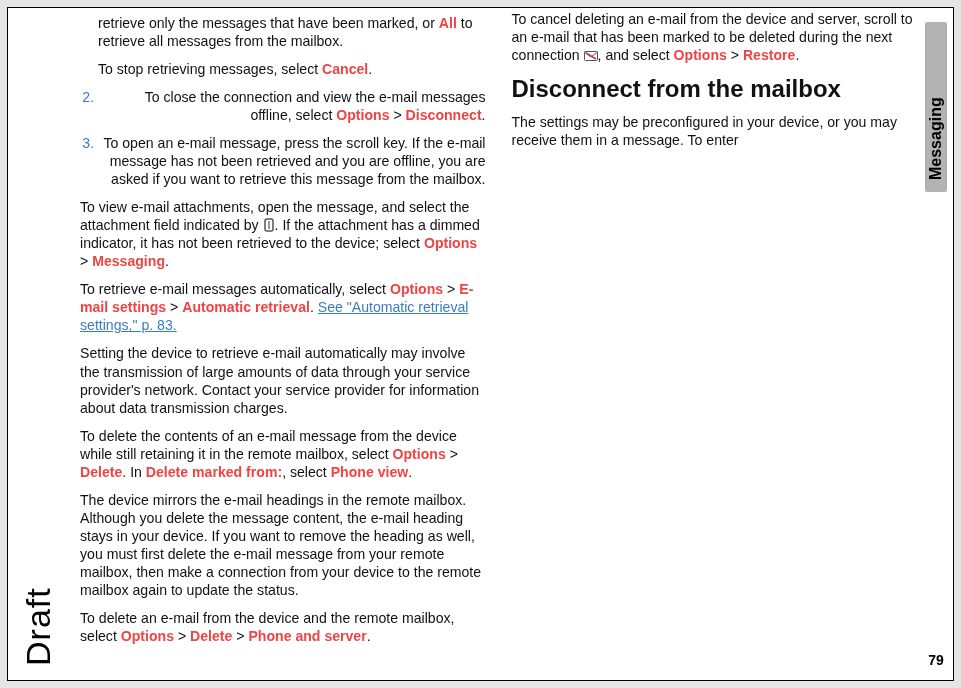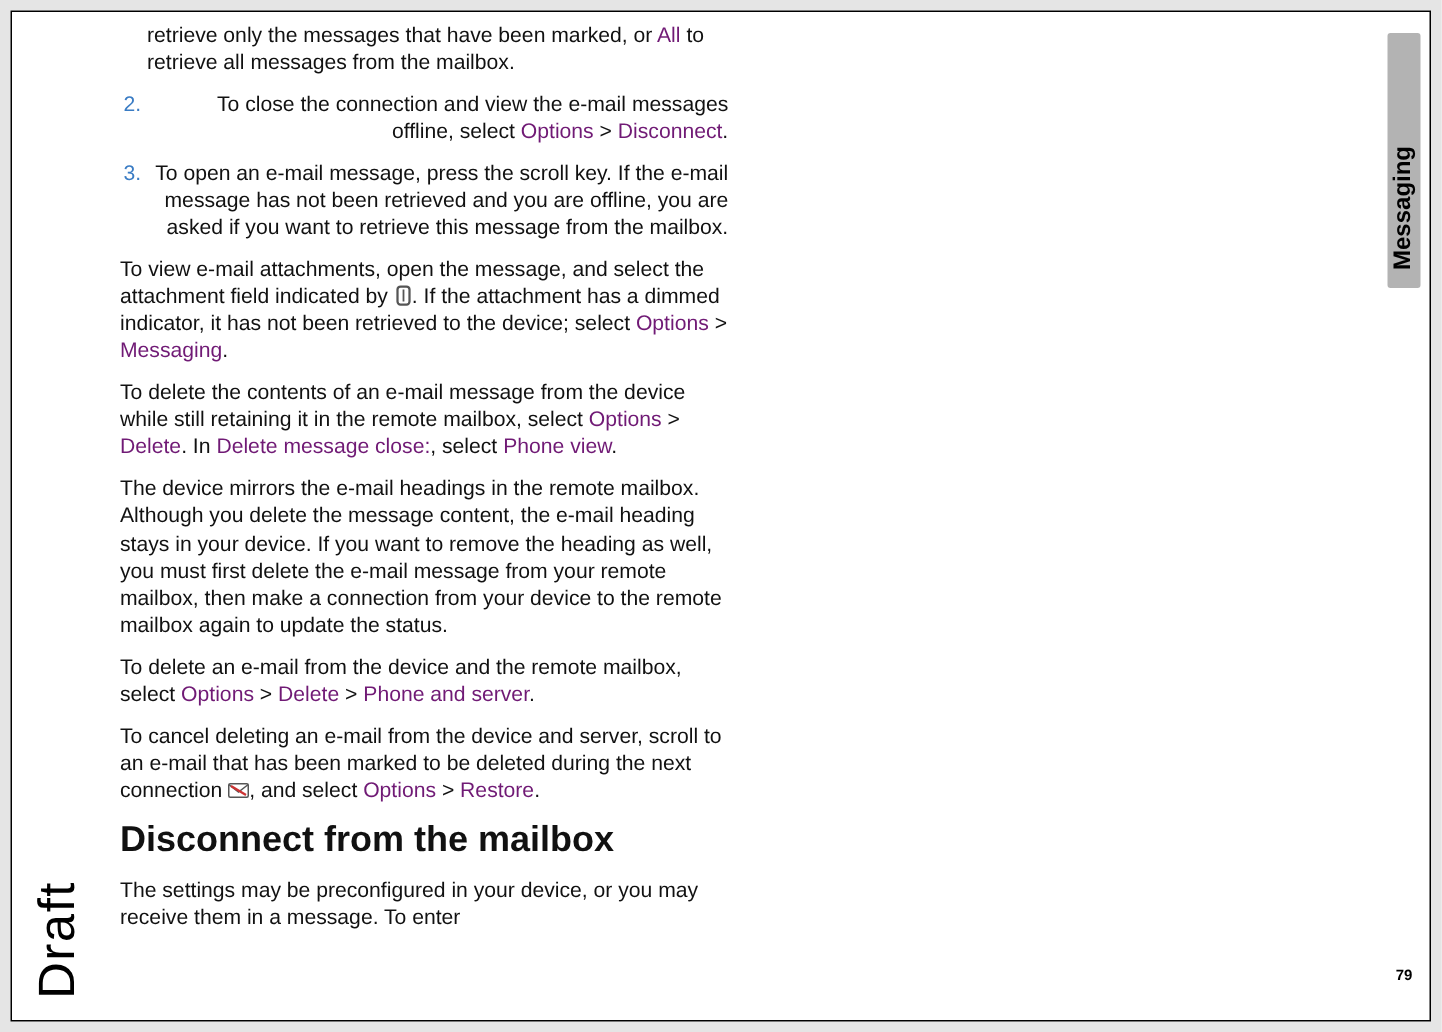--- a/index.html
+++ b/index.html
@@ -41,7 +41,7 @@
   ol { list-style: decimal; margin: 0 0 8px 0; padding-left: 18px; }
   ol li { margin-bottom: 10px; padding-left: 4px; text-align: right; }
   li::marker { color: #3a7cc4; font-weight: 500; }
-  .b { font-weight: normal; color: #701a75; }
+  .b { font-weight: bold; color: #ef4444; }
   .link { color: #3a7cc4; text-decoration: underline; cursor: pointer; }
   h2 { font-size: 22px; font-weight: bold; margin: 12px 0 8px; }
   h3 { font-size: 24px; font-weight: bold; margin: 10px 0 8px; }

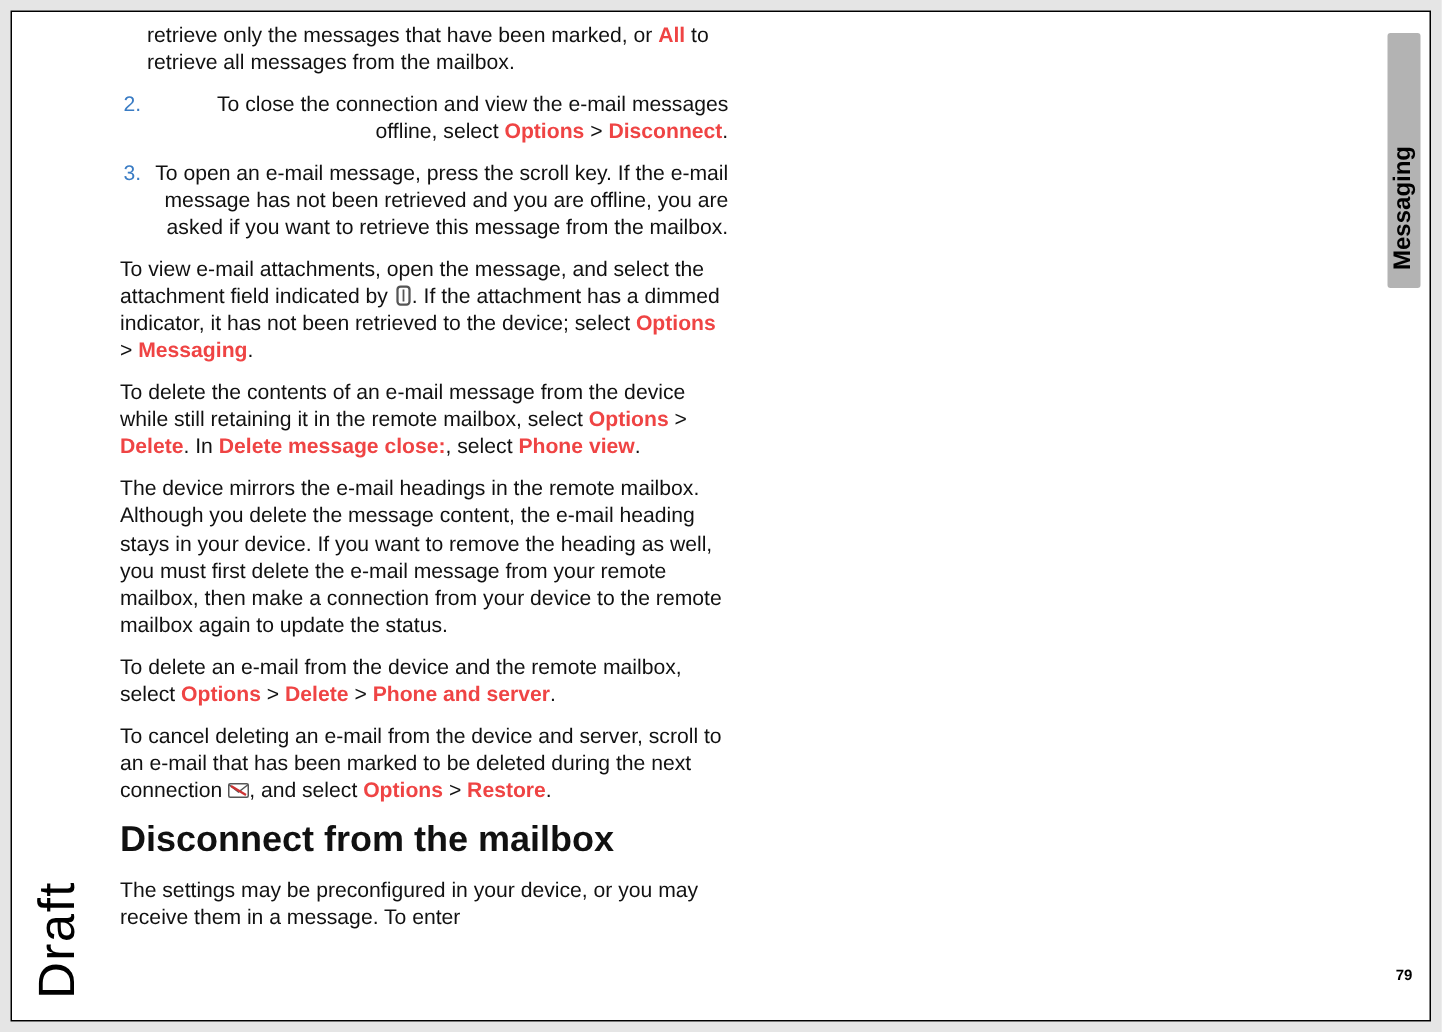--- a/index.html
+++ b/index.html
@@ -74,6 +74,9 @@
     <p class="ind">
       <span>retrieve only the messages that have been marked, or </span><span class="b">All</span><span> to retrieve all messages from the mailbox.</span>
     </p>
+    <p class="ind">
+      <span>To stop retrieving messages, select </span><span class="b">Cancel</span><span>.</span>
+    </p>
 
     <ol start="2">
       <li>

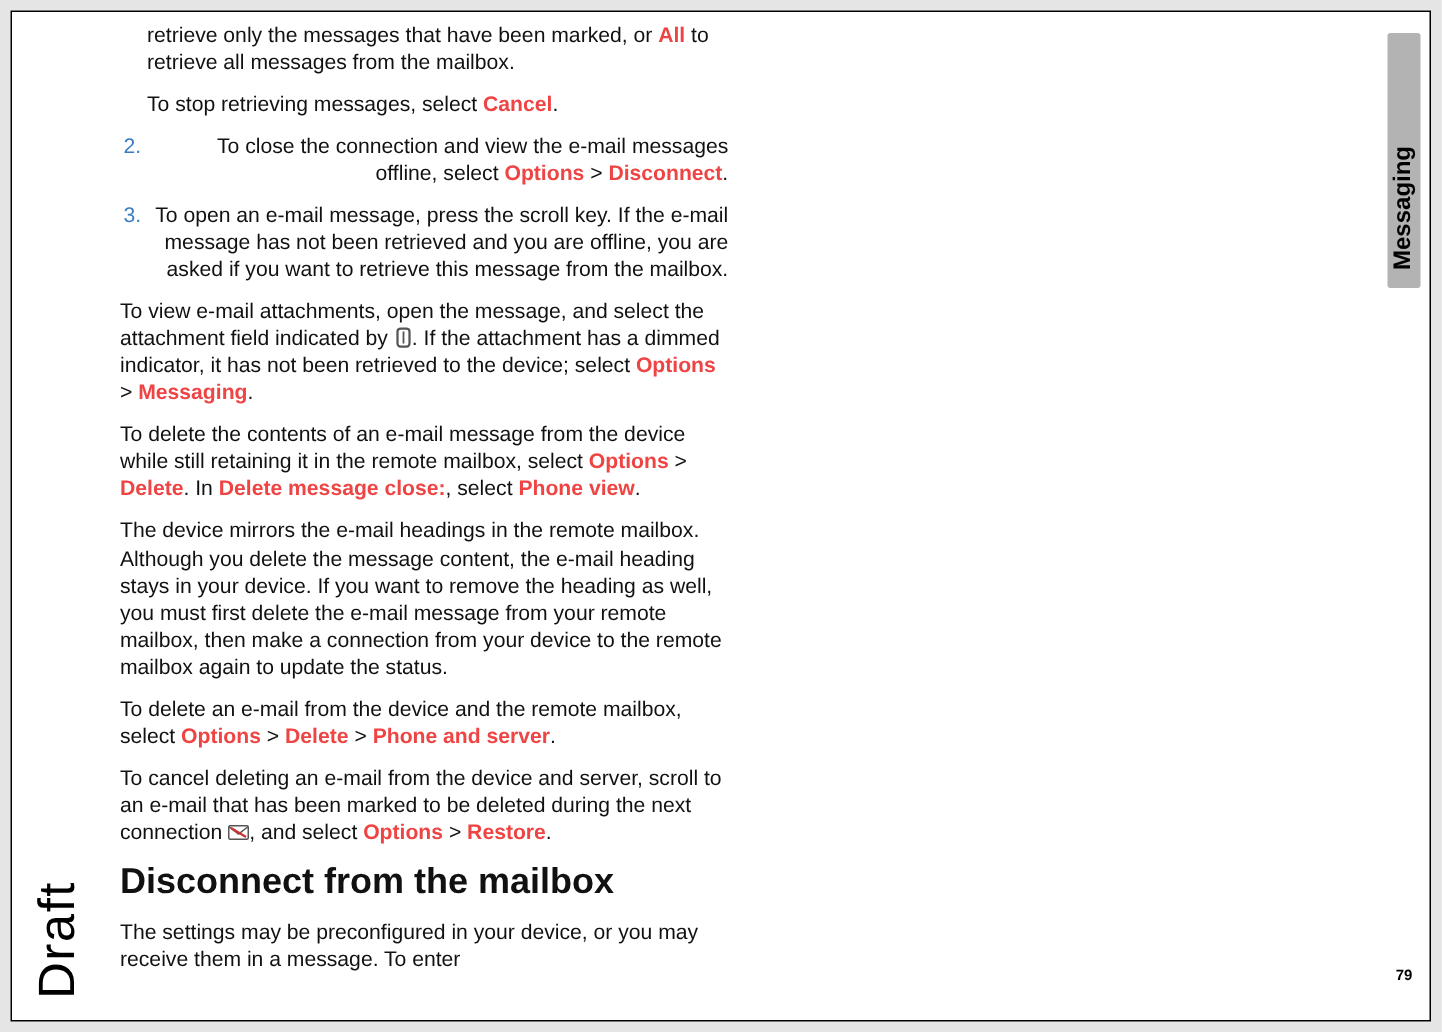--- a/index.html
+++ b/index.html
@@ -94,6 +94,9 @@
           </svg></span><span>. If the attachment has a dimmed indicator, it has not been retrieved to the device; select </span><span class="b">Options</span><span> &gt; </span><span class="b">Messaging</span><span>.</span>
     </p>
 
+    <p>
+      <span>To retrieve e-mail messages automatically, select </span><span class="b">Options</span><span> &gt; </span><span class="b">E-mail settings</span><span> &gt; </span><span class="b">Automatic retrieval</span><span>. </span><span class="link">See "Automatic retrieval settings," p. 83.</span>
+    </p>
 
 
 

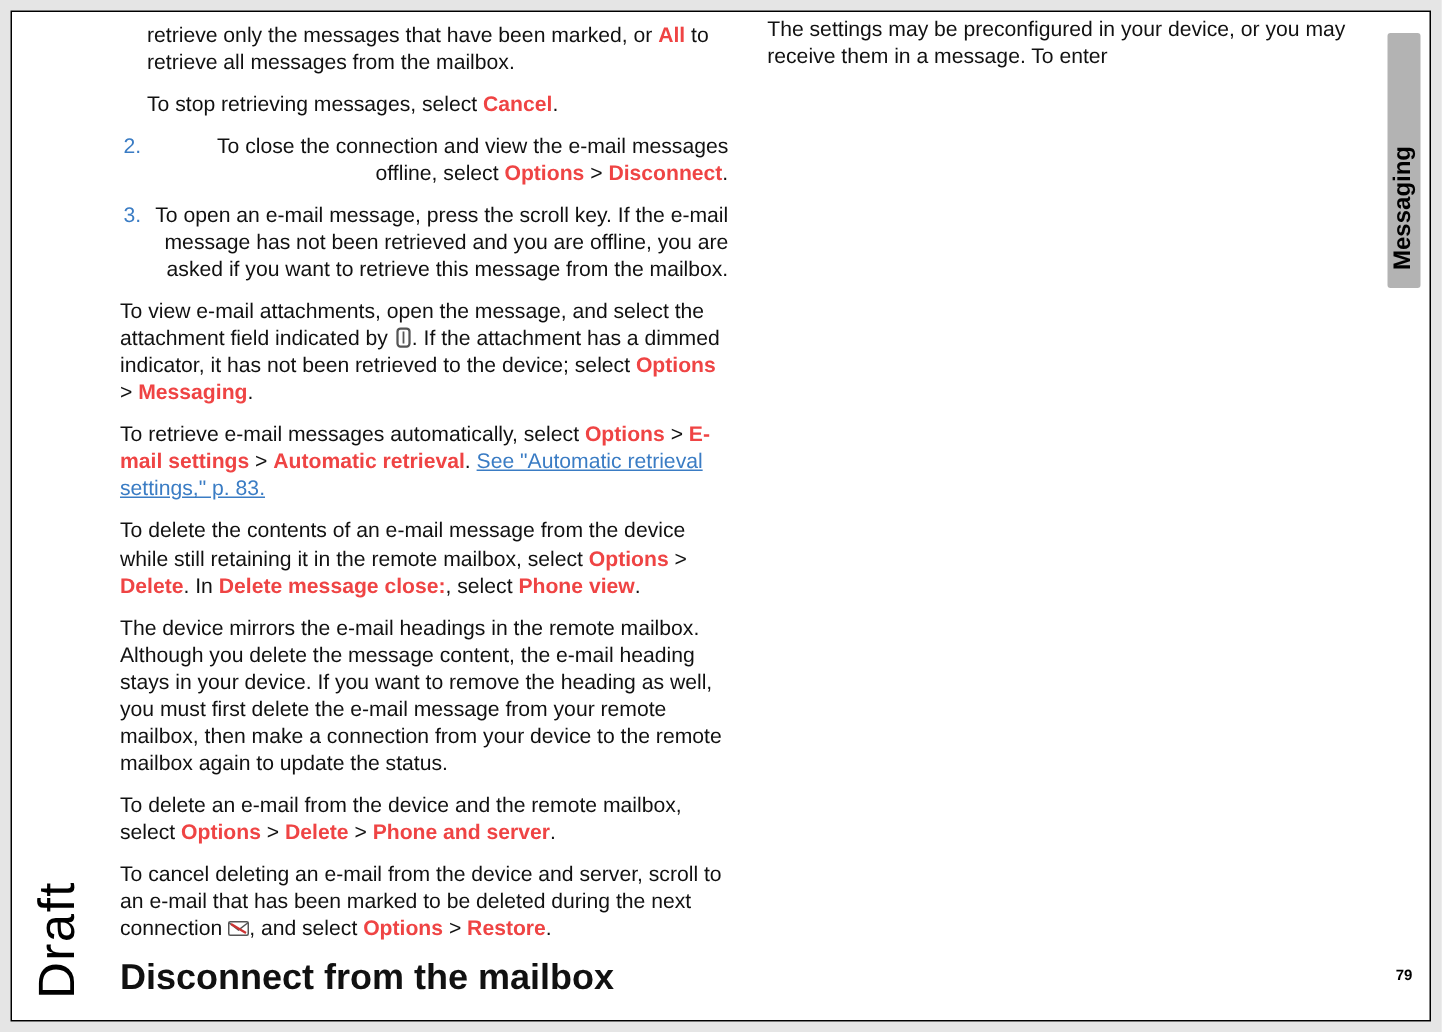--- a/index.html
+++ b/index.html
@@ -98,6 +98,7 @@
       <span>To retrieve e-mail messages automatically, select </span><span class="b">Options</span><span> &gt; </span><span class="b">E-mail settings</span><span> &gt; </span><span class="b">Automatic retrieval</span><span>. </span><span class="link">See "Automatic retrieval settings," p. 83.</span>
     </p>
 
+    <p>Setting the device to retrieve e-mail automatically may involve the transmission of large amounts of data through your service provider's network. Contact your service provider for information about data transmission charges.</p>
 
 
 

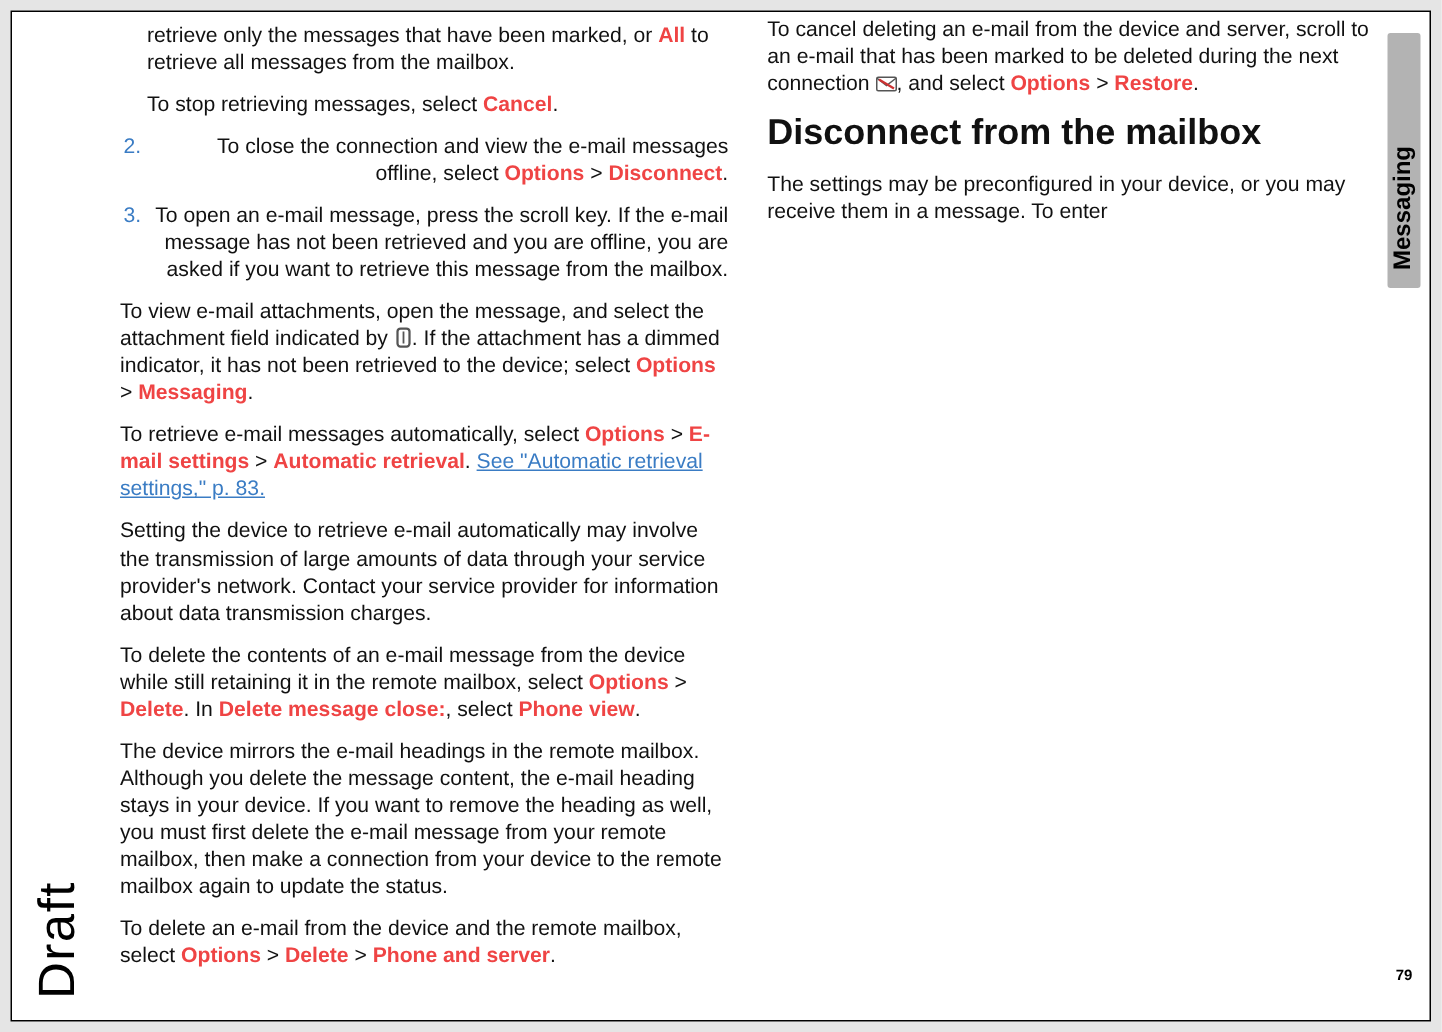--- a/index.html
+++ b/index.html
@@ -103,7 +103,7 @@
 
 
     <p>
-      <span>To delete the contents of an e-mail message from the device while still retaining it in the remote mailbox, select </span><span class="b">Options</span><span> &gt; </span><span class="b">Delete</span><span>. In </span><span class="b">Delete message close:</span><span>, select </span><span class="b">Phone view</span><span>.</span>
+      <span>To delete the contents of an e-mail message from the device while still retaining it in the remote mailbox, select </span><span class="b">Options</span><span> &gt; </span><span class="b">Delete</span><span>. In </span><span class="b">Delete marked from:</span><span>, select </span><span class="b">Phone view</span><span>.</span>
     </p>
 
     <p>The device mirrors the e-mail headings in the remote mailbox. Although you delete the message content, the e-mail heading stays in your device. If you want to remove the heading as well, you must first delete the e-mail message from your remote mailbox, then make a connection from your device to the remote mailbox again to update the status.</p>

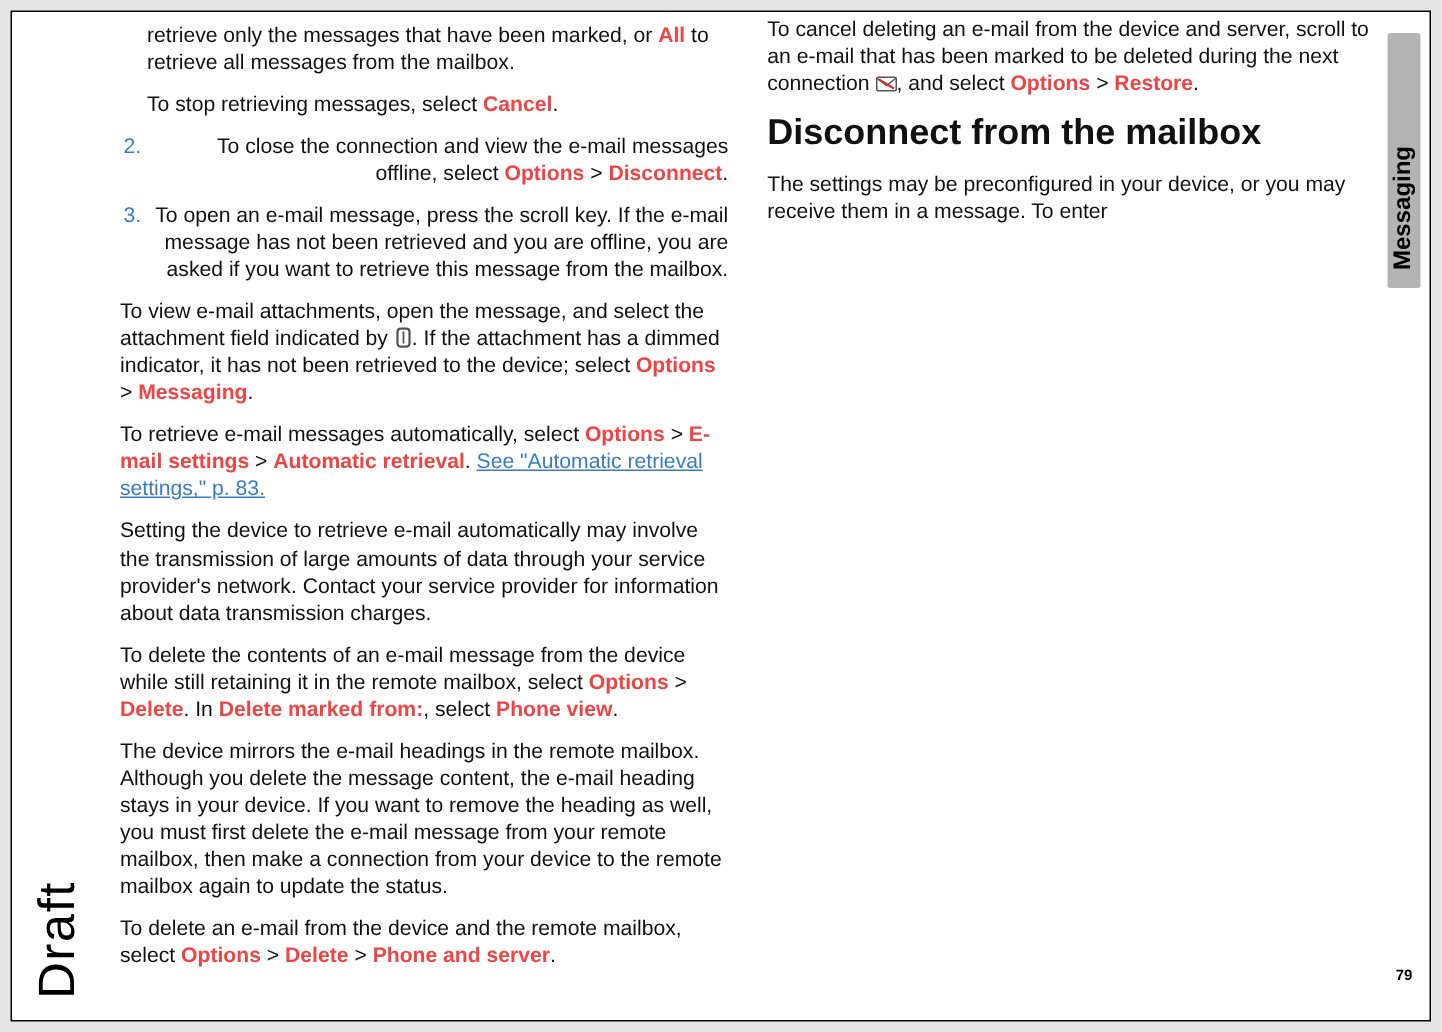--- a/index.html
+++ b/index.html
@@ -17,8 +17,8 @@
   }
   .sidetab-right span { font-weight: bold; font-size: 16px; color: #000; }
   .pagenum {
-    position: absolute; right: 6px; bottom: 24px; width: 22px; text-align: center;
-    font-weight: bold; font-size: 10px;
+    position: absolute; right: 6px; bottom: 12px; width: 22px; text-align: center;
+    font-weight: bold; font-size: 14px;
   }
   .draft-wrap {
     position: absolute; left: 16px; top: 0; bottom: 0; width: 48px;

